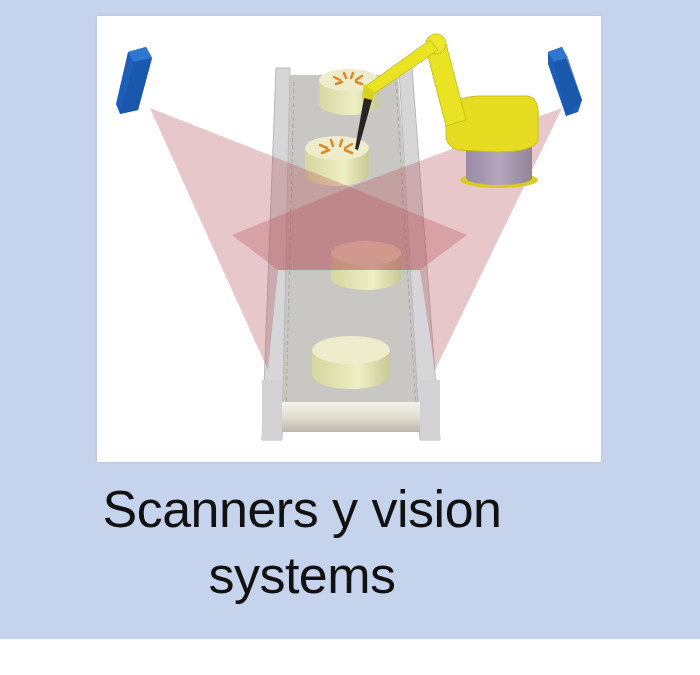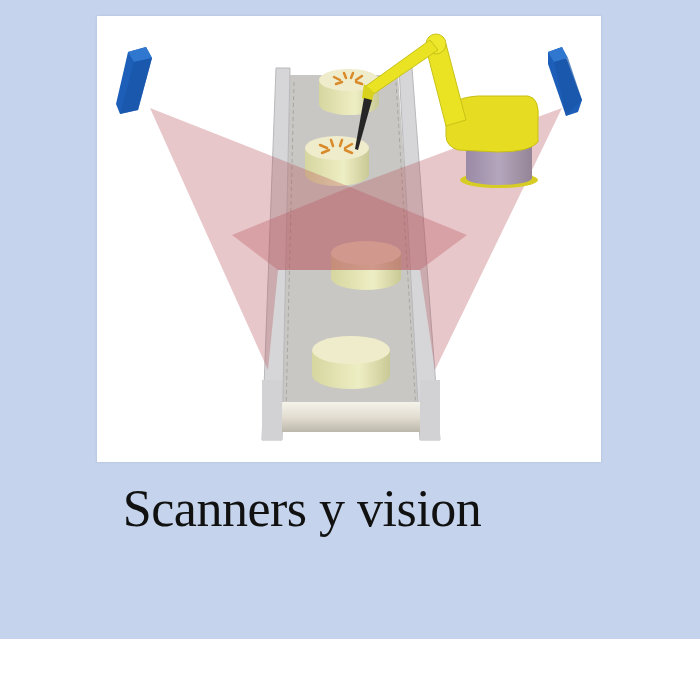--- a/index.html
+++ b/index.html
@@ -21,7 +21,7 @@
     .caption {
       position: absolute; left: 0; top: 476px; width: 604px;
       text-align: center; color: #111;
-      font-family: Liberation Serif, serif;
+      font-family: Liberation Sans, sans-serif;
       font-size: 52px; line-height: 66px; font-weight: normal;
       letter-spacing: -0.5px;
     }

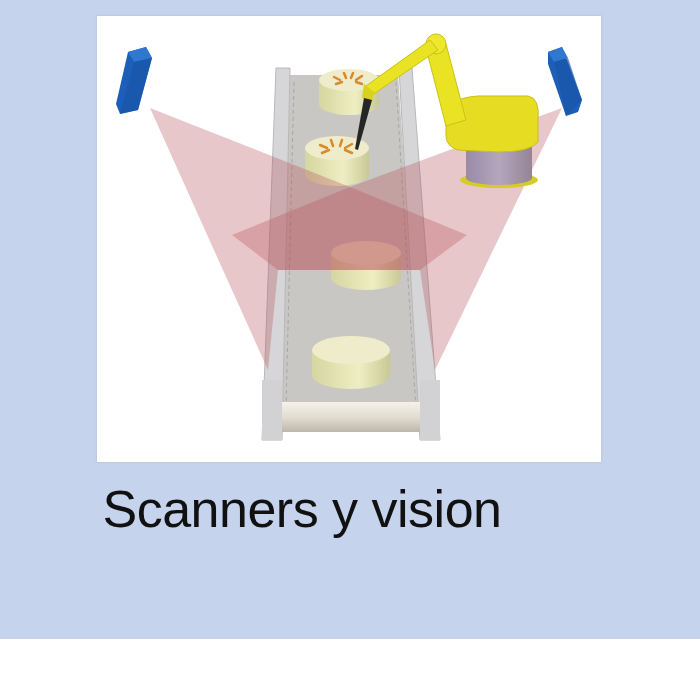--- a/index.html
+++ b/index.html
@@ -141,6 +141,7 @@
 
 <div class="caption">
   <span>Scanners y vision</span>
+  <span>systems</span>
 </div>
 
 </body></html>

